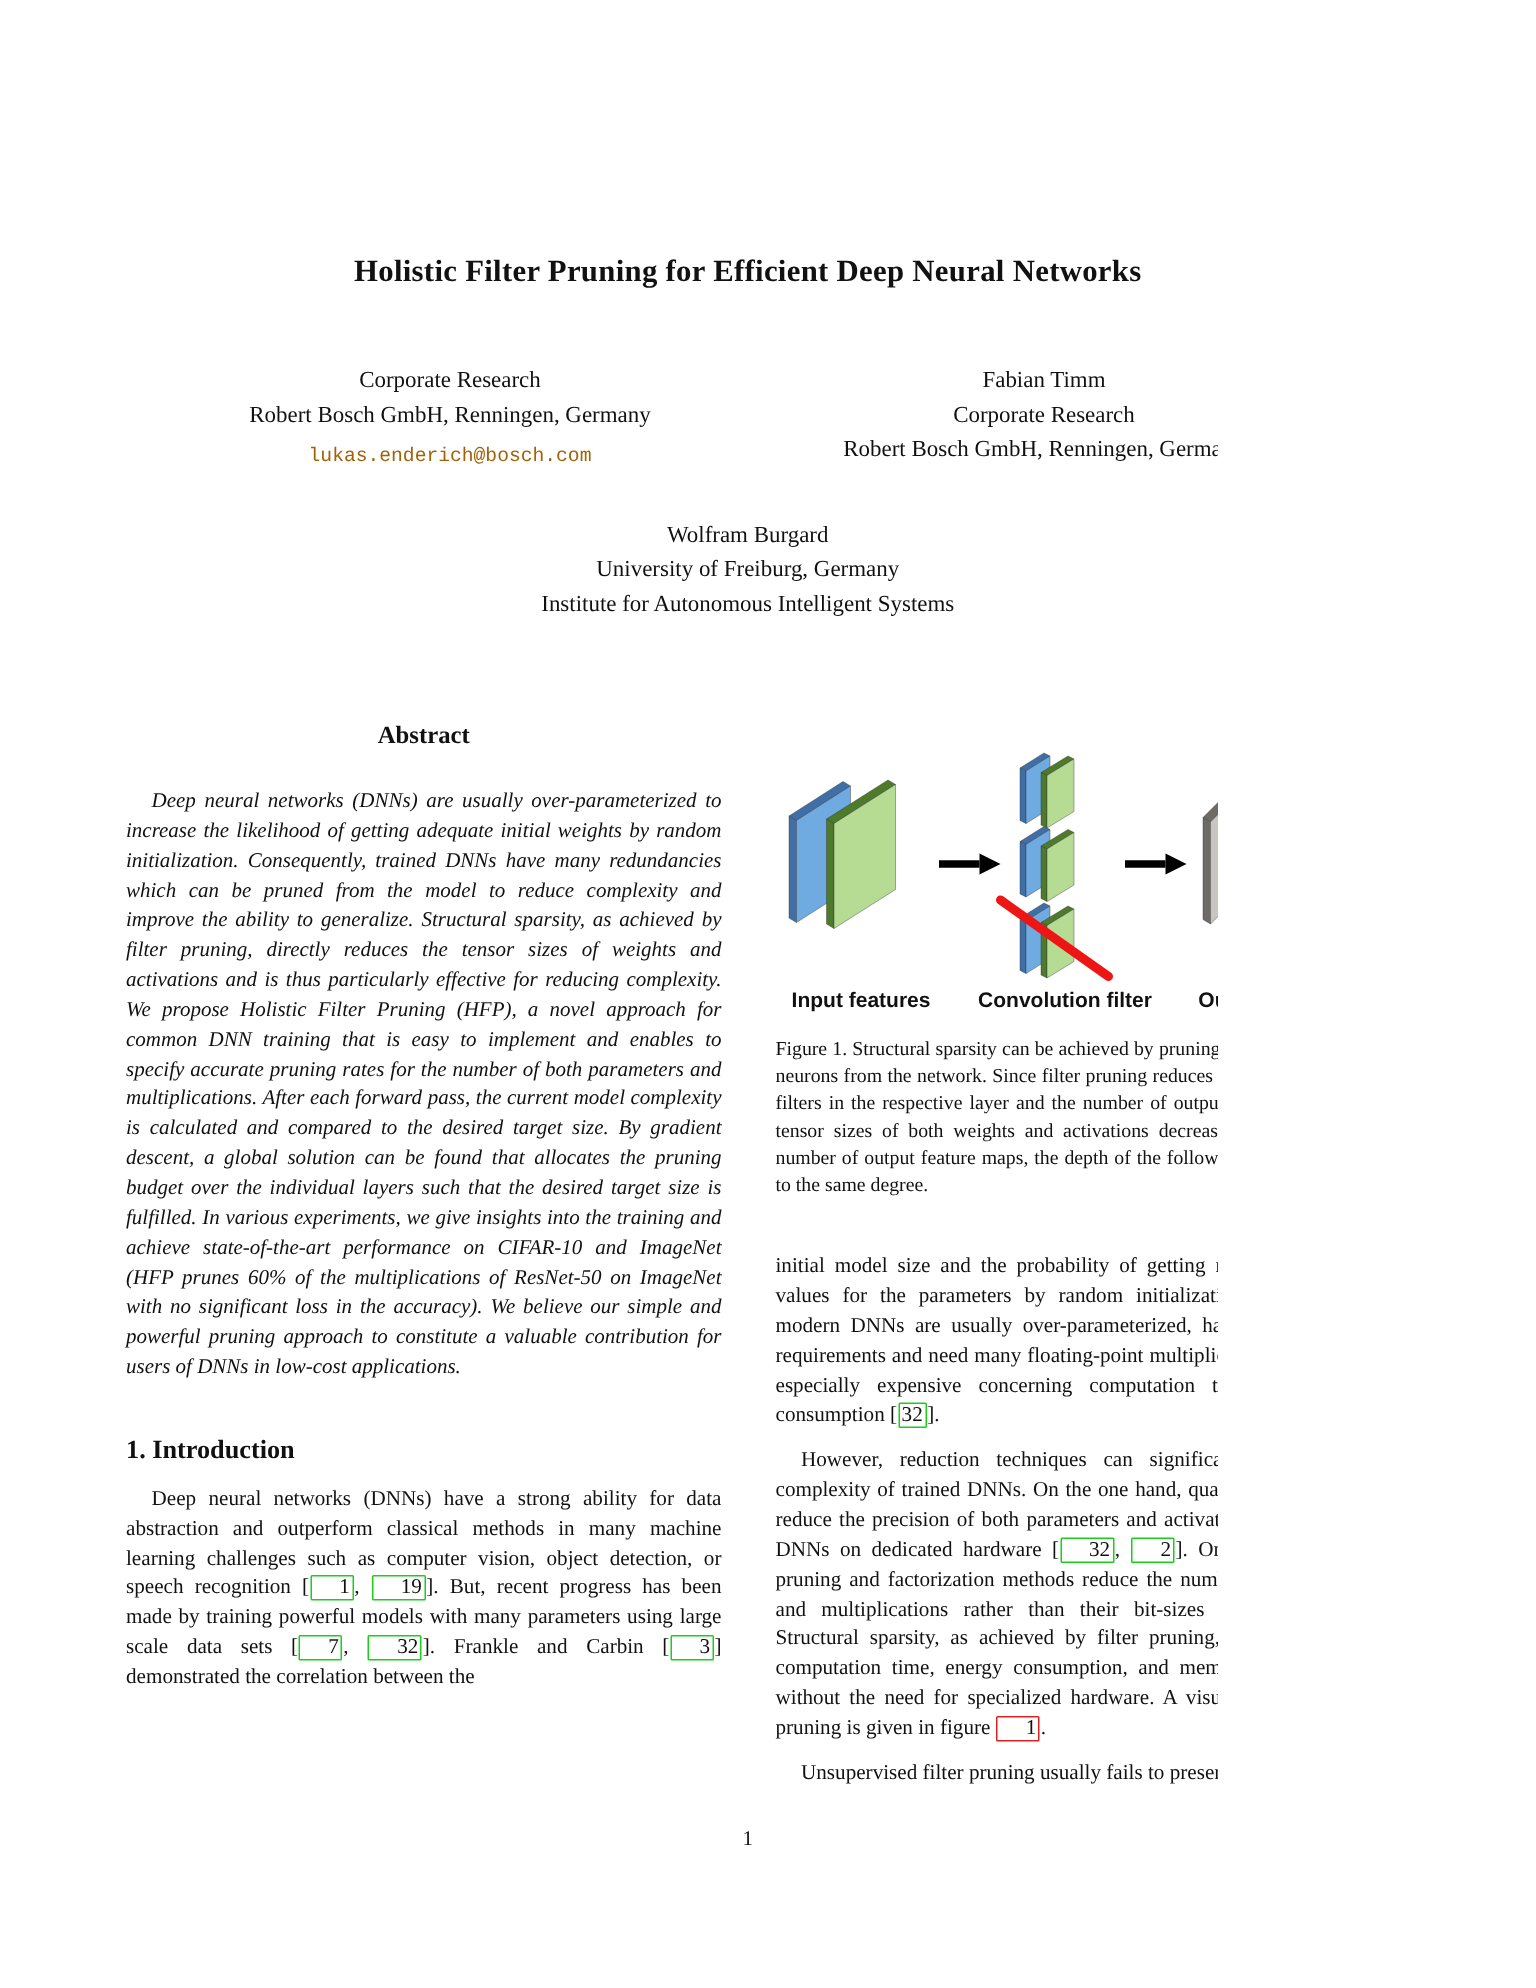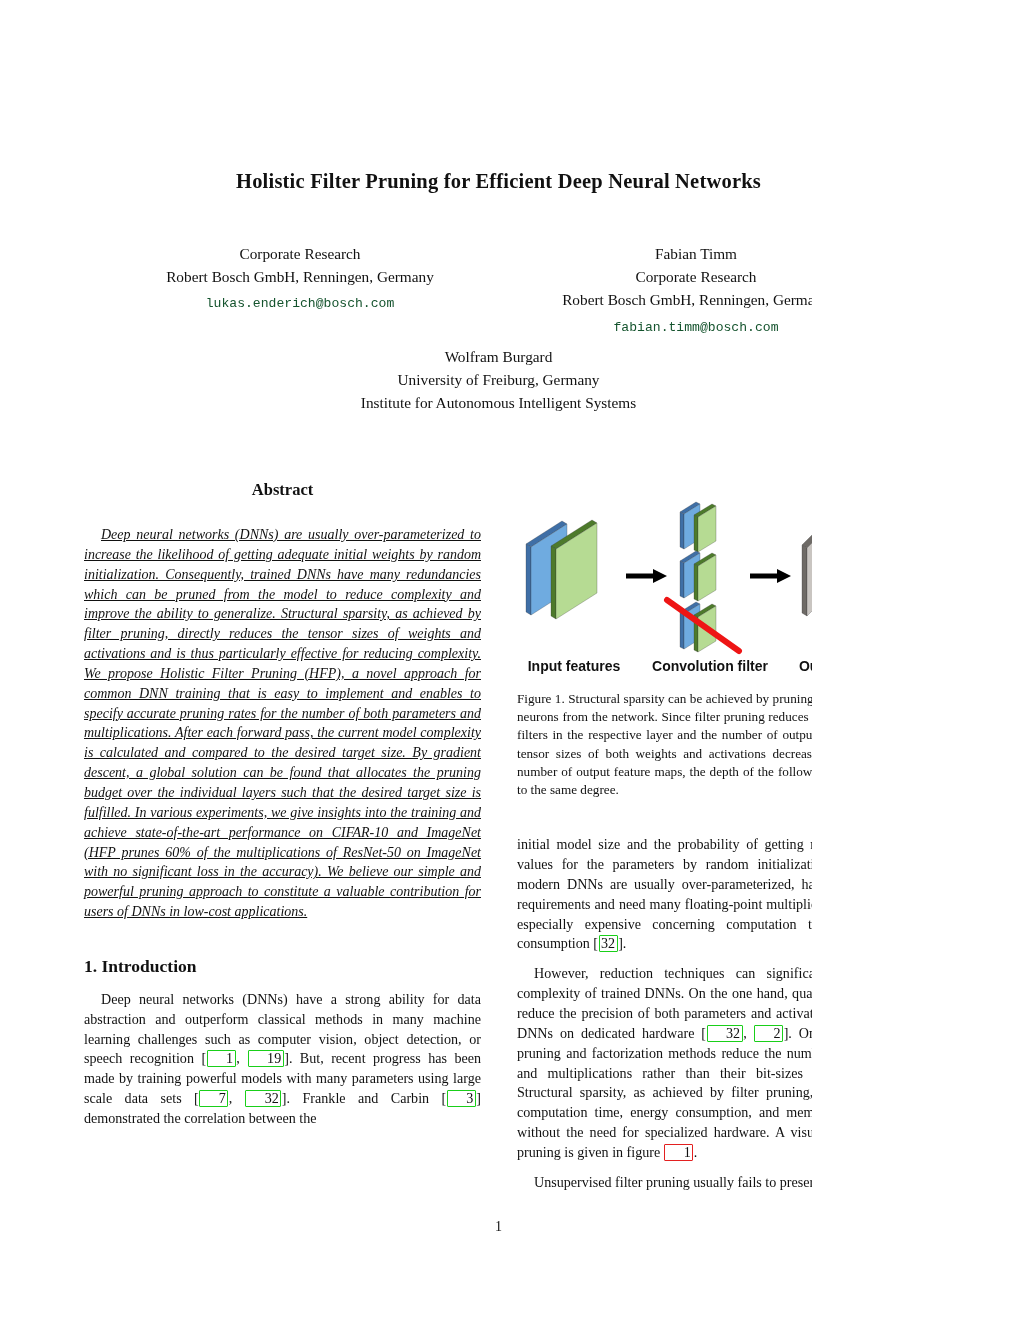--- a/index.html
+++ b/index.html
@@ -11,7 +11,7 @@
   .author{width:50%;text-align:center;font-size:15.3px;line-height:23.2px;}
   .author-third{position:absolute;left:84px;top:345px;width:829px;text-align:center;
                 font-size:15.3px;line-height:23.2px;}
-  .a-email{font-family:"Liberation Mono", monospace;font-size:13.1px;margin-top:4px;color:#14532d;}
+  .a-email{font-family:"Liberation Mono", monospace;font-size:13.1px;margin-top:4px;color:#a16207;}
   .col{position:absolute;width:397px;}
   .col-left{left:84px;top:480px;}
   .col-right{left:517px;top:488px;}

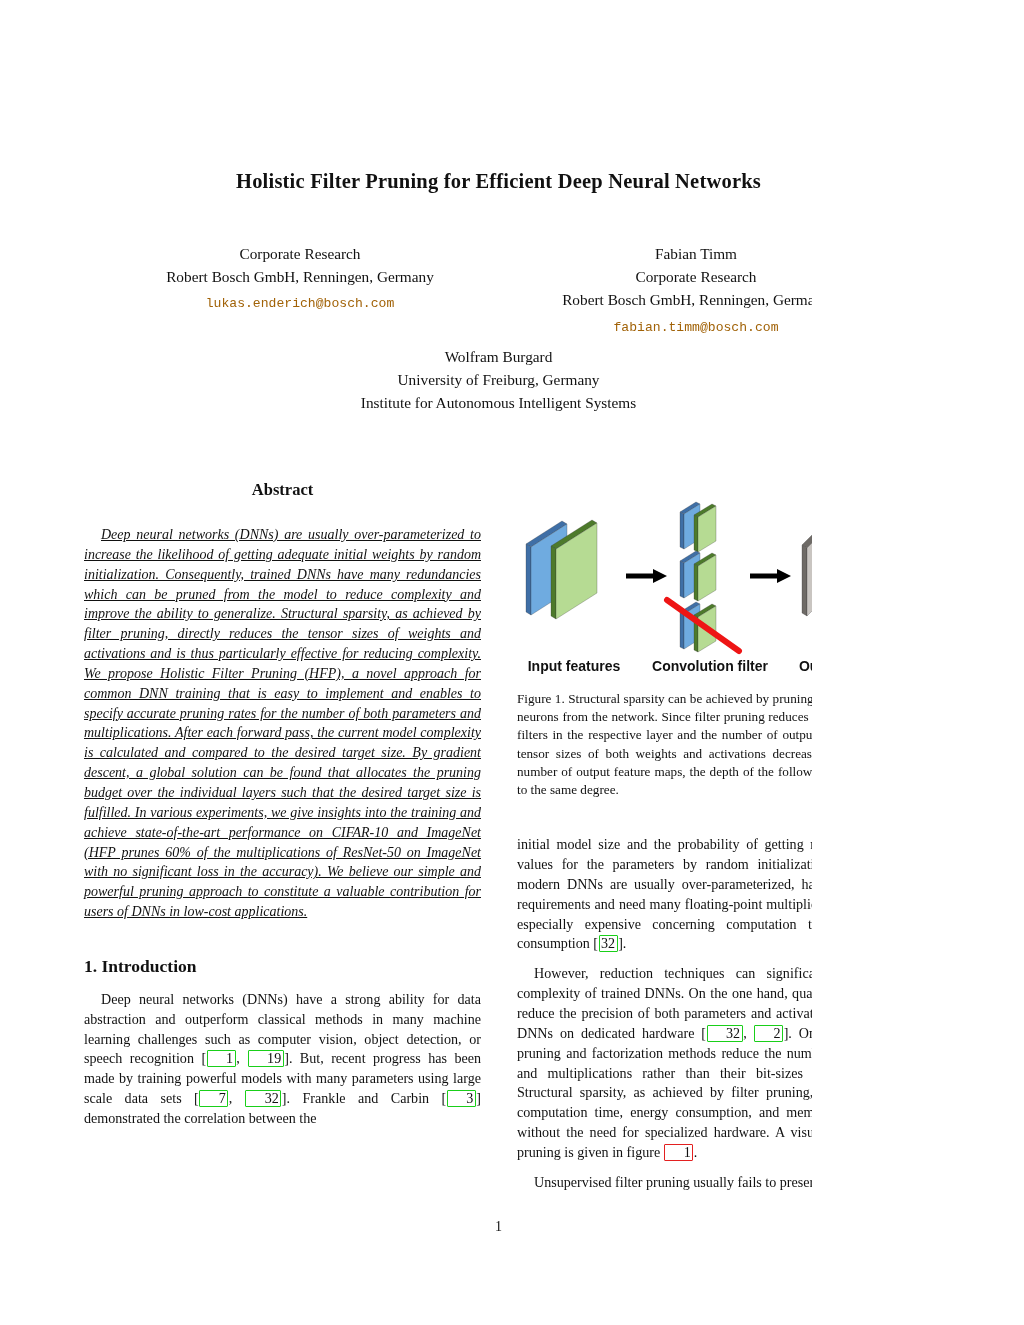--- a/index.html
+++ b/index.html
@@ -61,7 +61,6 @@
       <div>Fabian Timm</div>
       <div>Corporate Research</div>
       <div>Robert Bosch GmbH, Renningen, Germany</div>
-      <div class="a-email">fabian.timm@bosch.com</div>
     </div>
   </div>
 

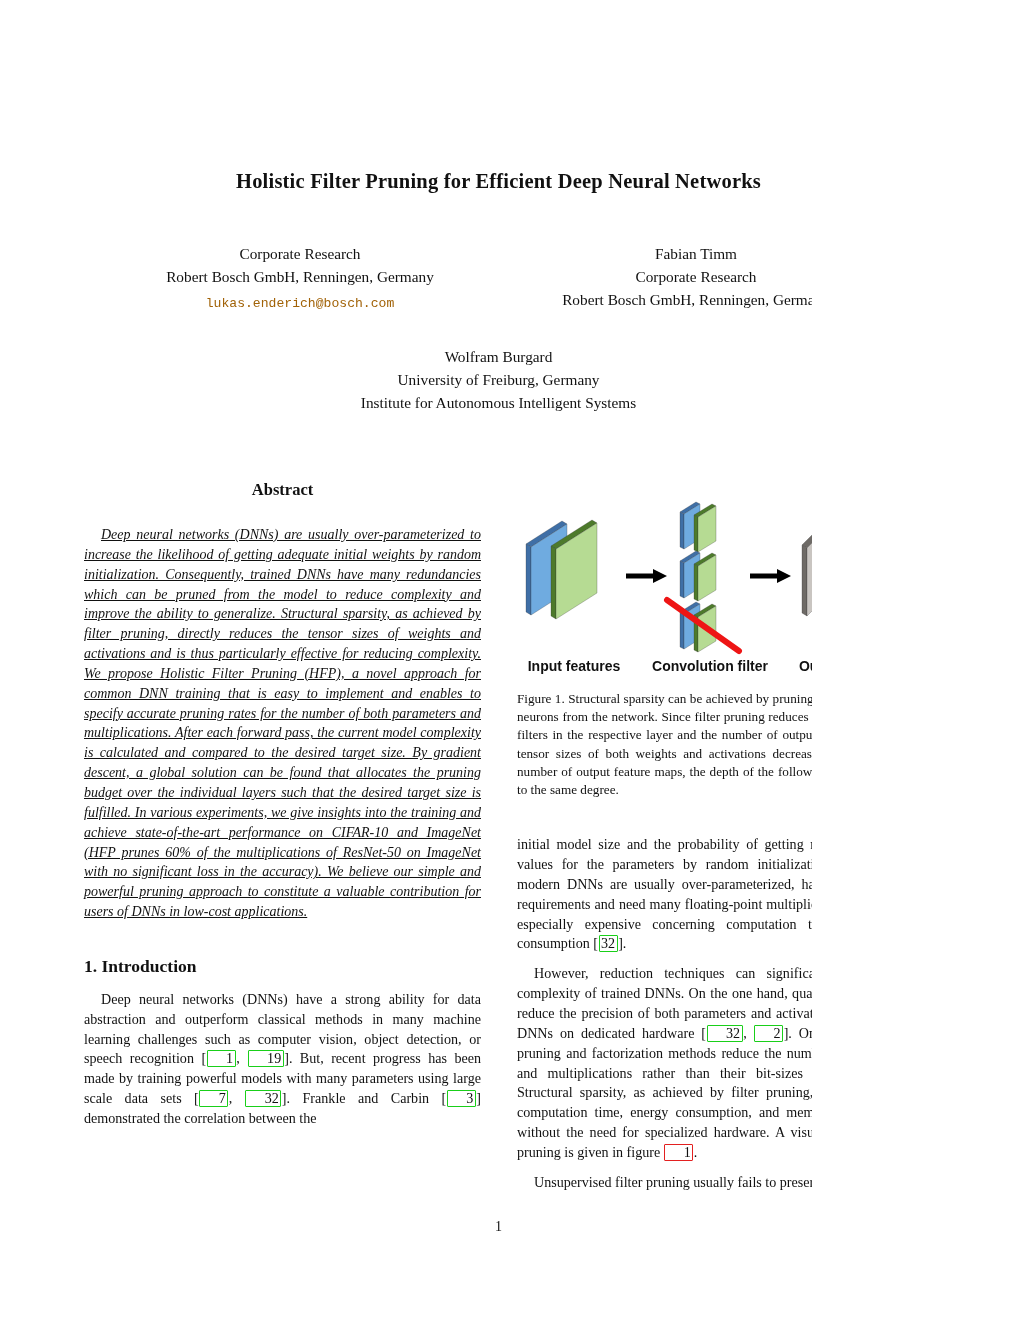--- a/index.html
+++ b/index.html
@@ -17,7 +17,7 @@
   .col-right{left:517px;top:488px;}
   .abstract-h{margin:0;font-size:16.5px;font-weight:bold;text-align:center;}
   .abstract-text{margin:25px 0 0 0;font-style:italic;font-size:14px;line-height:19.85px;
-                 text-align:justify;text-indent:17px;text-decoration:underline;}
+                 text-align:justify;text-indent:17px;}
   .section-h{margin:34px 0 0 0;font-size:17.5px;font-weight:bold;}
   .body-text{margin:13px 0 0 0;font-size:14.1px;line-height:19.85px;text-align:justify;}
   .noindent{text-indent:0;margin-top:0;}

